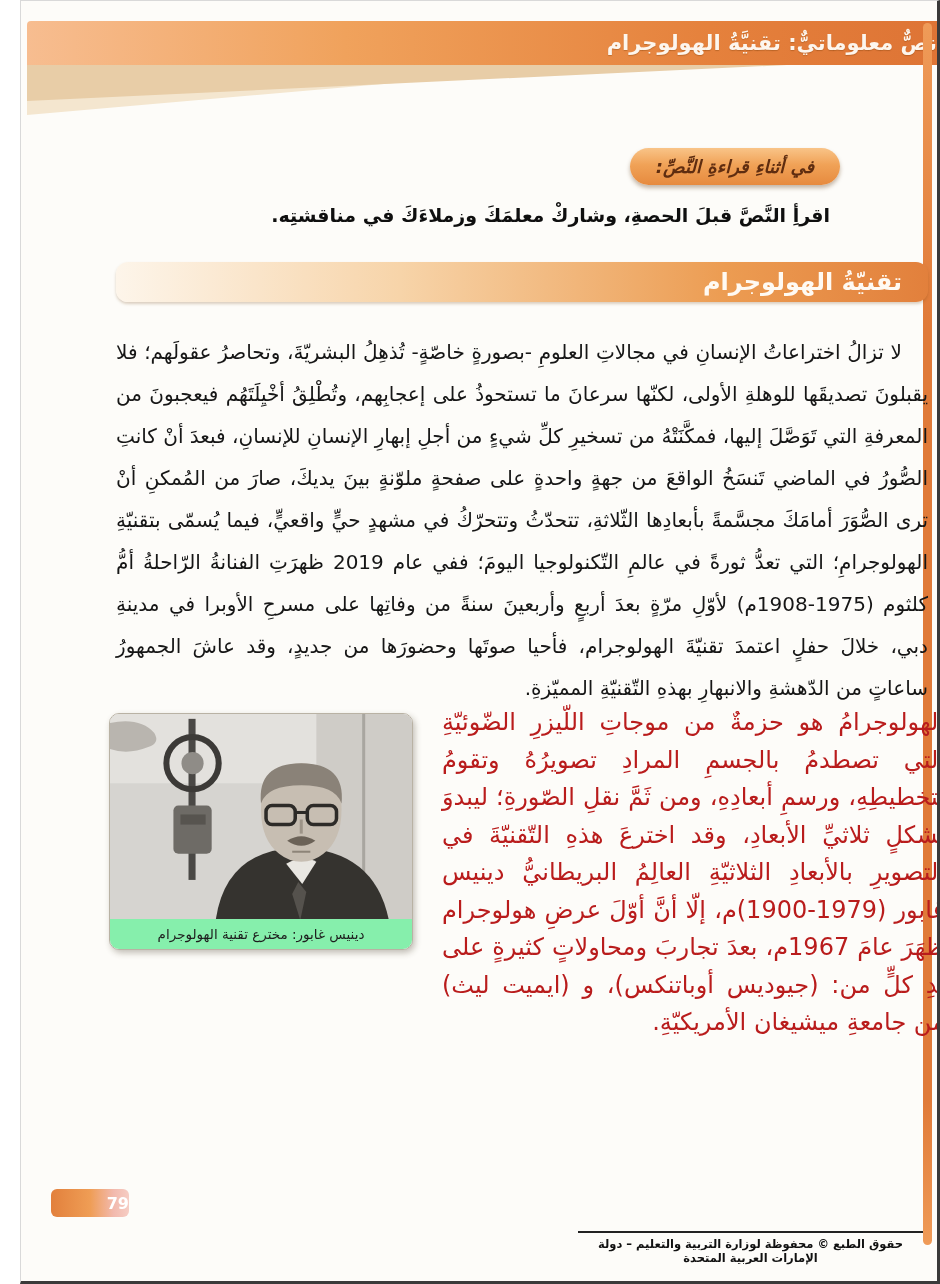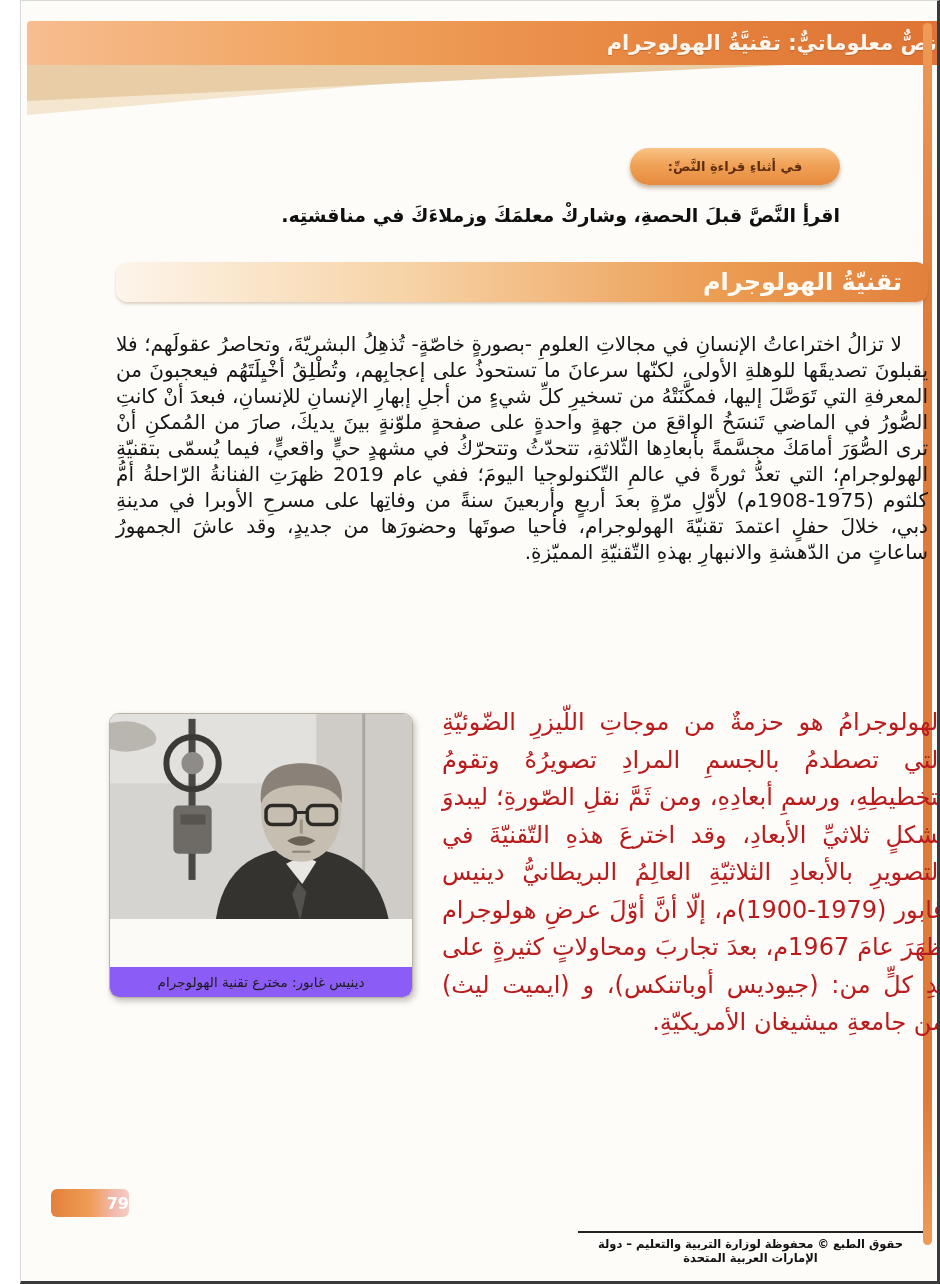--- a/index.html
+++ b/index.html
@@ -48,7 +48,7 @@
     display: flex; align-items: center; justify-content: center;
     box-shadow: 0 3px 4px rgba(90,50,10,0.35);
   }
-  .reading-badge-label { color: #5f2d10; font-size: 13px; font-weight: bold; direction: rtl; }
+  .reading-badge-label { color: #5f2d10; font-size: 18px; font-weight: bold; direction: rtl; font-style: italic; }
 
   .instruction-text {
     position: absolute; top: 203px; right: 97px; width: 680px;

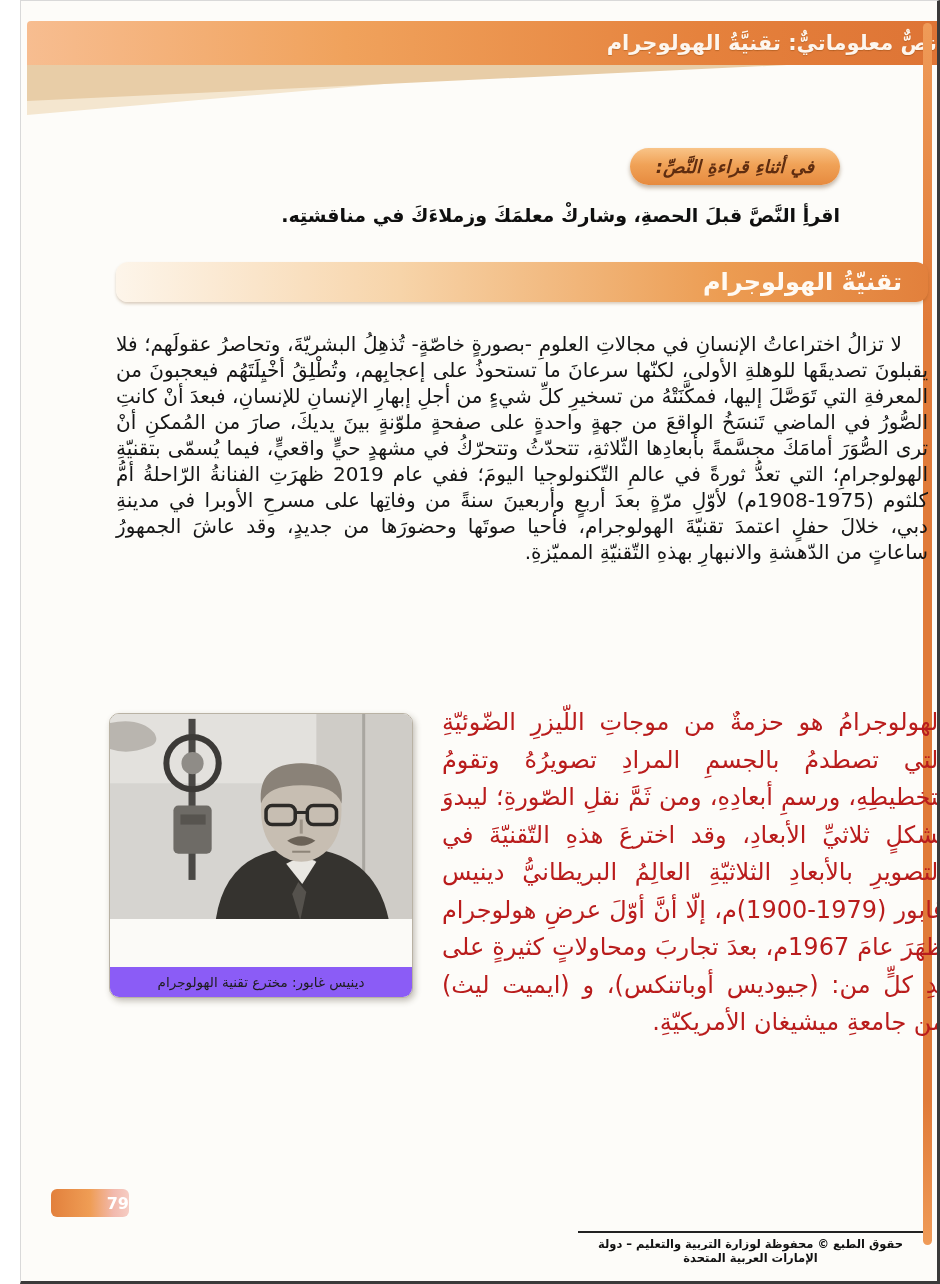--- a/index.html
+++ b/index.html
@@ -51,7 +51,7 @@
   .reading-badge-label { color: #5f2d10; font-size: 18px; font-weight: bold; direction: rtl; font-style: italic; }
 
   .instruction-text {
-    position: absolute; top: 203px; right: 97px; width: 680px;
+    position: absolute; top: 203px; right: 107px; width: 680px;
     direction: rtl; text-align: right;
     font-size: 19px; font-weight: bold; color: #0f0f0f;
   }

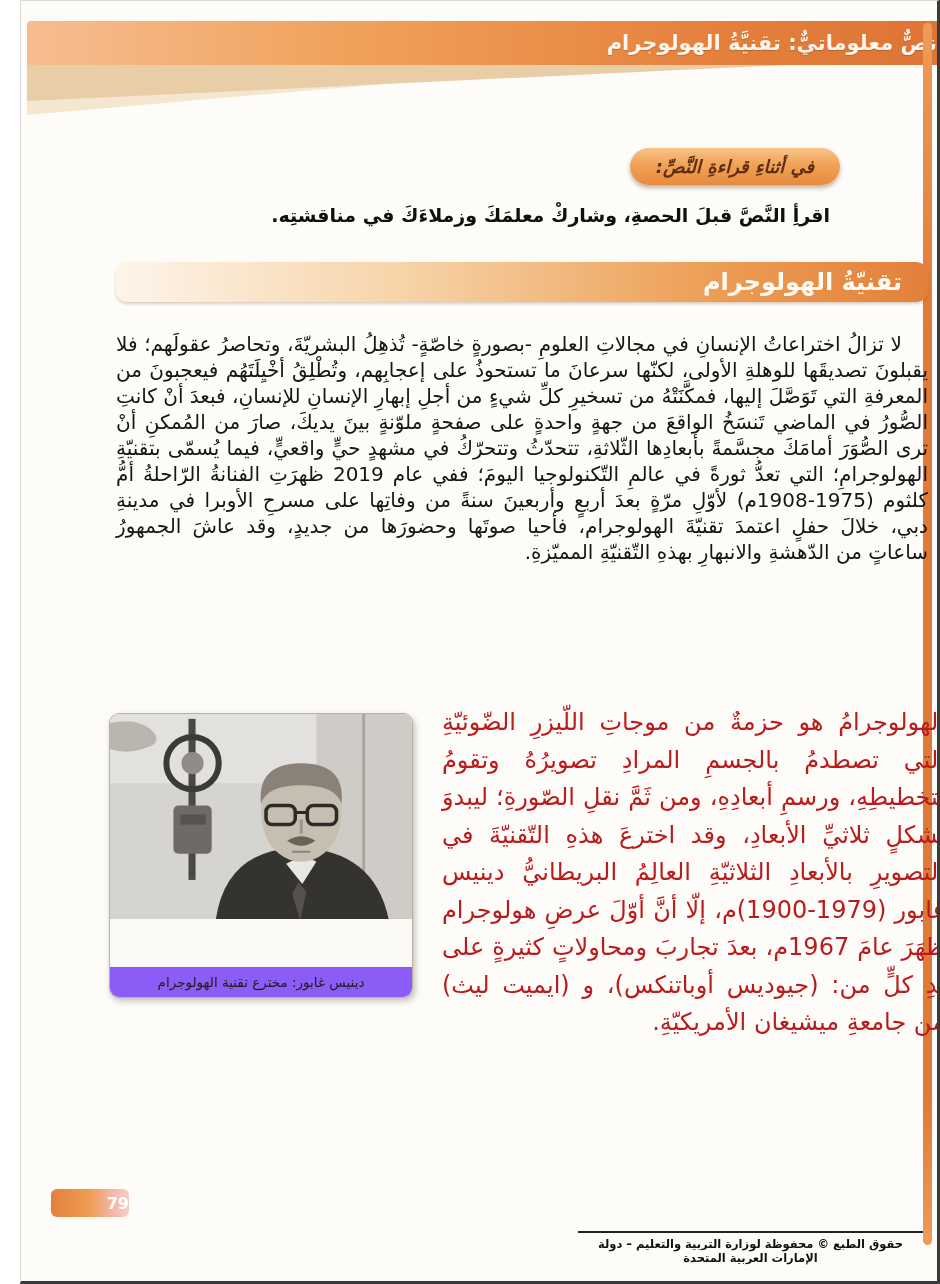--- a/index.html
+++ b/index.html
@@ -71,7 +71,7 @@
   .article-paragraph-1 {
     position: absolute; top: 330px; left: 95px; width: 812px;
     direction: rtl; text-align: justify; text-indent: 26px;
-    font-size: 20px; line-height: 26px; color: #161616;
+    font-size: 20px; line-height: 42px; color: #161616;
   }
   .article-question {
     position: absolute; top: 638px; left: 95px; width: 812px;

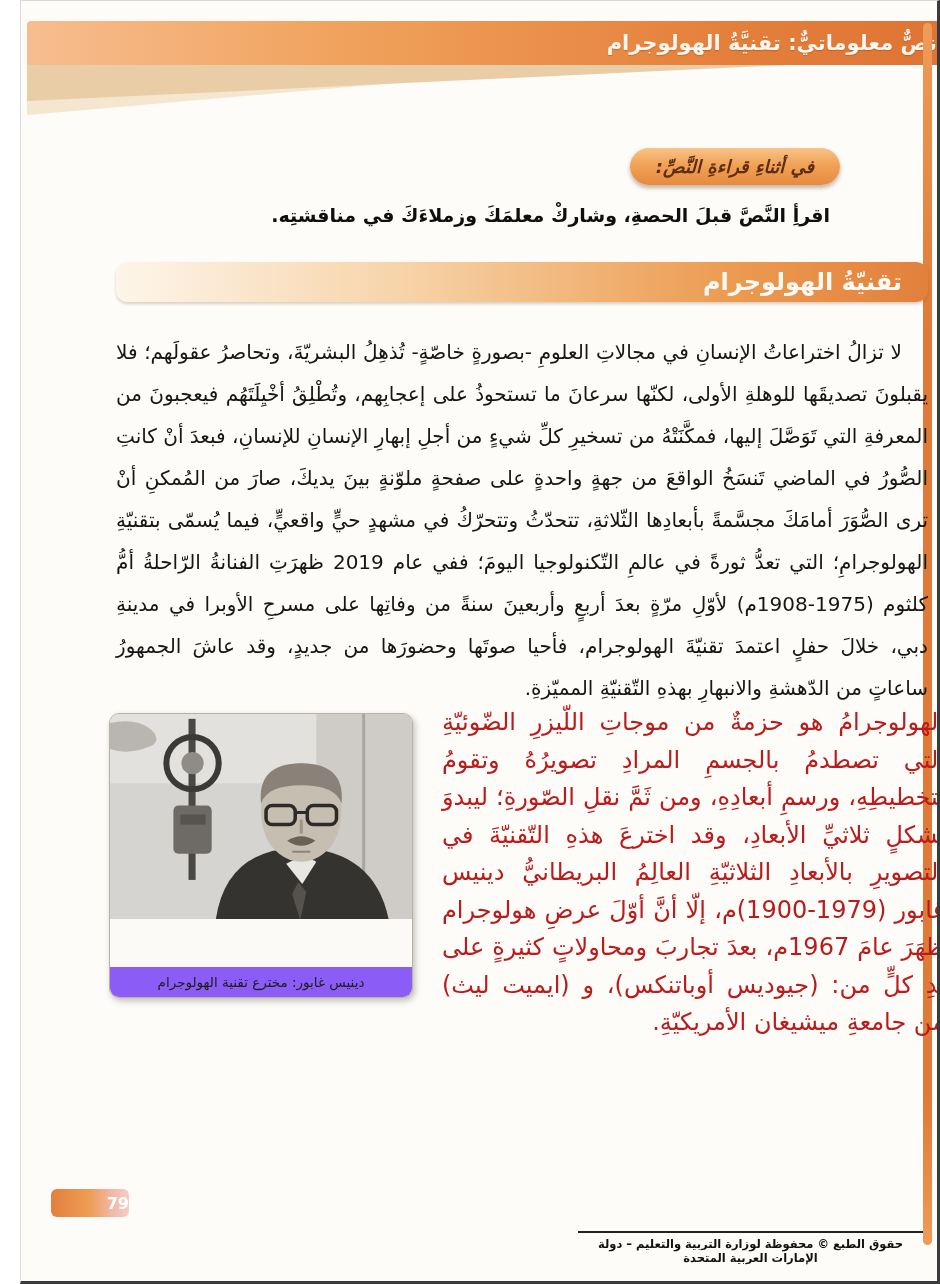--- a/index.html
+++ b/index.html
@@ -87,9 +87,9 @@
   }
   .photo-illustration { display: block; width: 100%; height: 205px; }
   .photo-caption {
-    height: 30px; background: #8b5cf6;
+    height: 30px; background: #86efac;
     display: flex; align-items: center; justify-content: center;
-    font-size: 13.5px; color: #1d1d1d; direction: rtl; margin-top: 48px;
+    font-size: 13.5px; color: #1d1d1d; direction: rtl;
   }
 
   .article-paragraph-2 {

